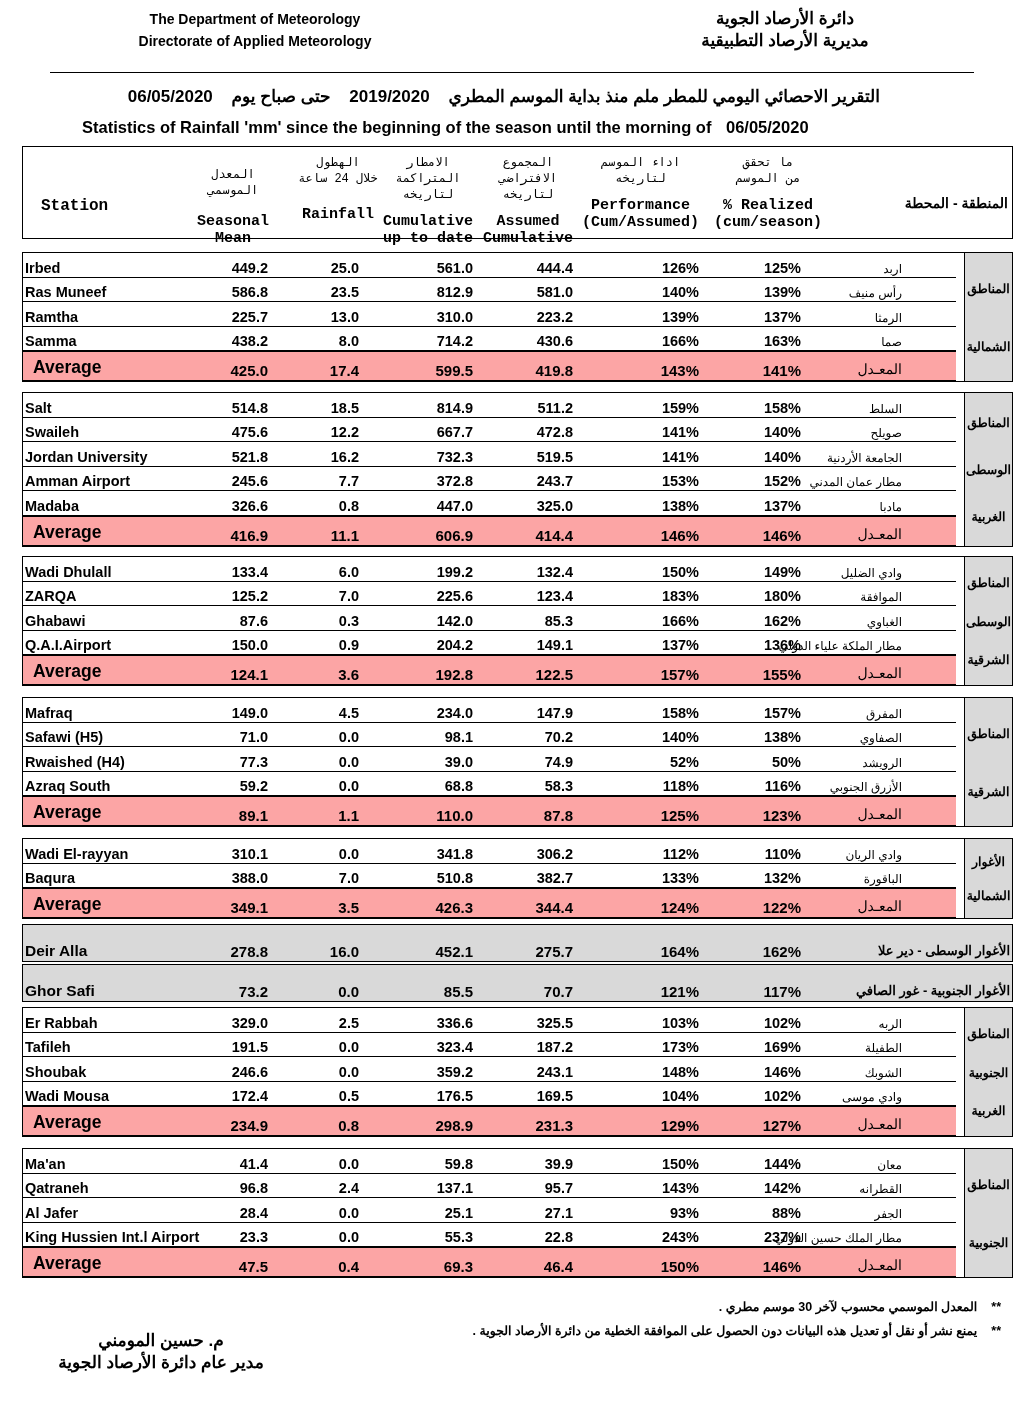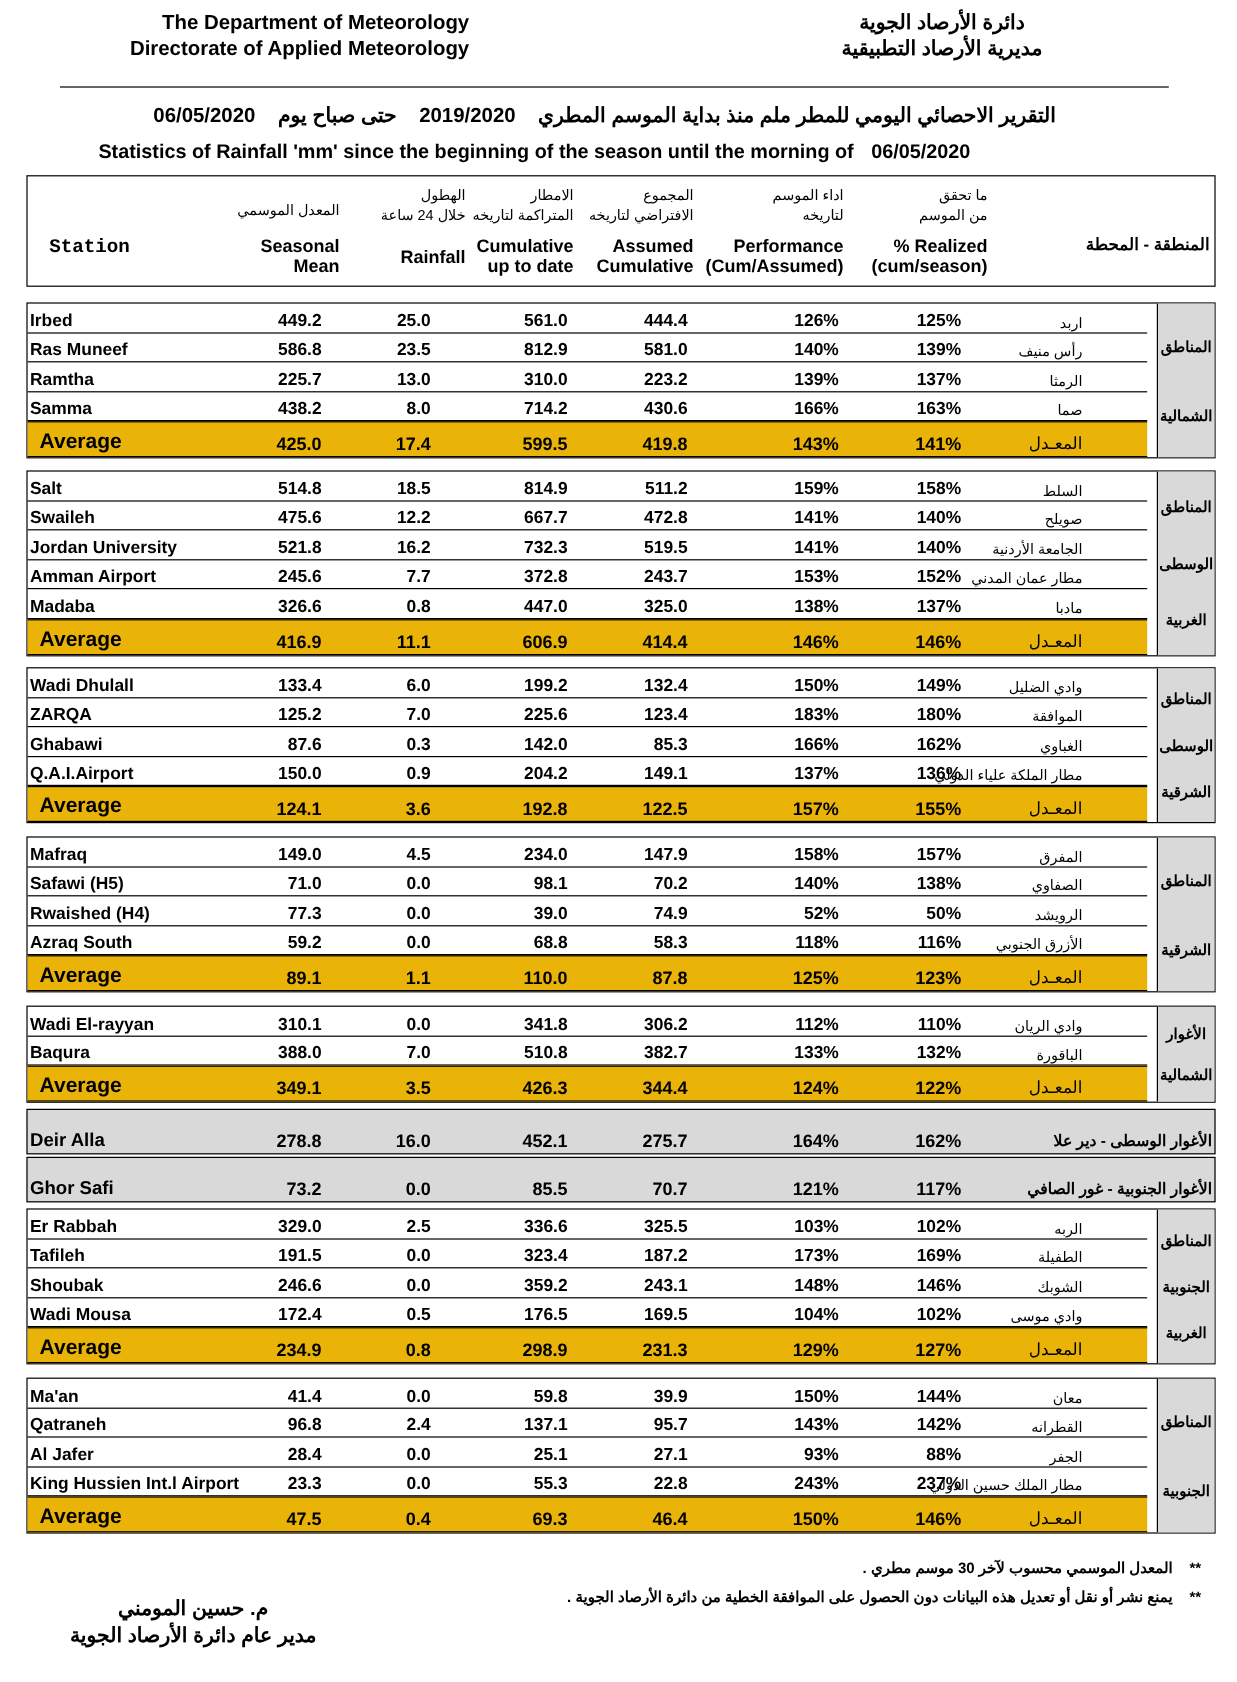--- a/index.html
+++ b/index.html
@@ -4,7 +4,7 @@
 <style>
   * { box-sizing: border-box; margin: 0; padding: 0; }
   body { width: 1031px; height: 1402px; background: #fff; font-family: "Liberation Sans", sans-serif; color: #000; position: relative; overflow: hidden; }
-  .hdr-en { position: absolute; left: 81px; top: 8px; width: 310px; text-align: right; font-weight: bold; font-size: 17px; line-height: 22px; }
+  .hdr-en { position: absolute; left: 100px; top: 8px; width: 310px; text-align: center; font-weight: bold; font-size: 14px; line-height: 22px; }
   .hdr-ar { position: absolute; left: 680px; top: 8px; width: 210px; text-align: center; font-weight: bold; font-size: 17px; line-height: 22px; direction: rtl; }
   .hr { position: absolute; left: 50px; top: 72px; width: 924px; height: 0; border-top: 1.5px solid #000; }
   .title-ar { position: absolute; left: 100px; top: 86px; width: 780px; direction: rtl; font-weight: bold; font-size: 17px; white-space: nowrap; }

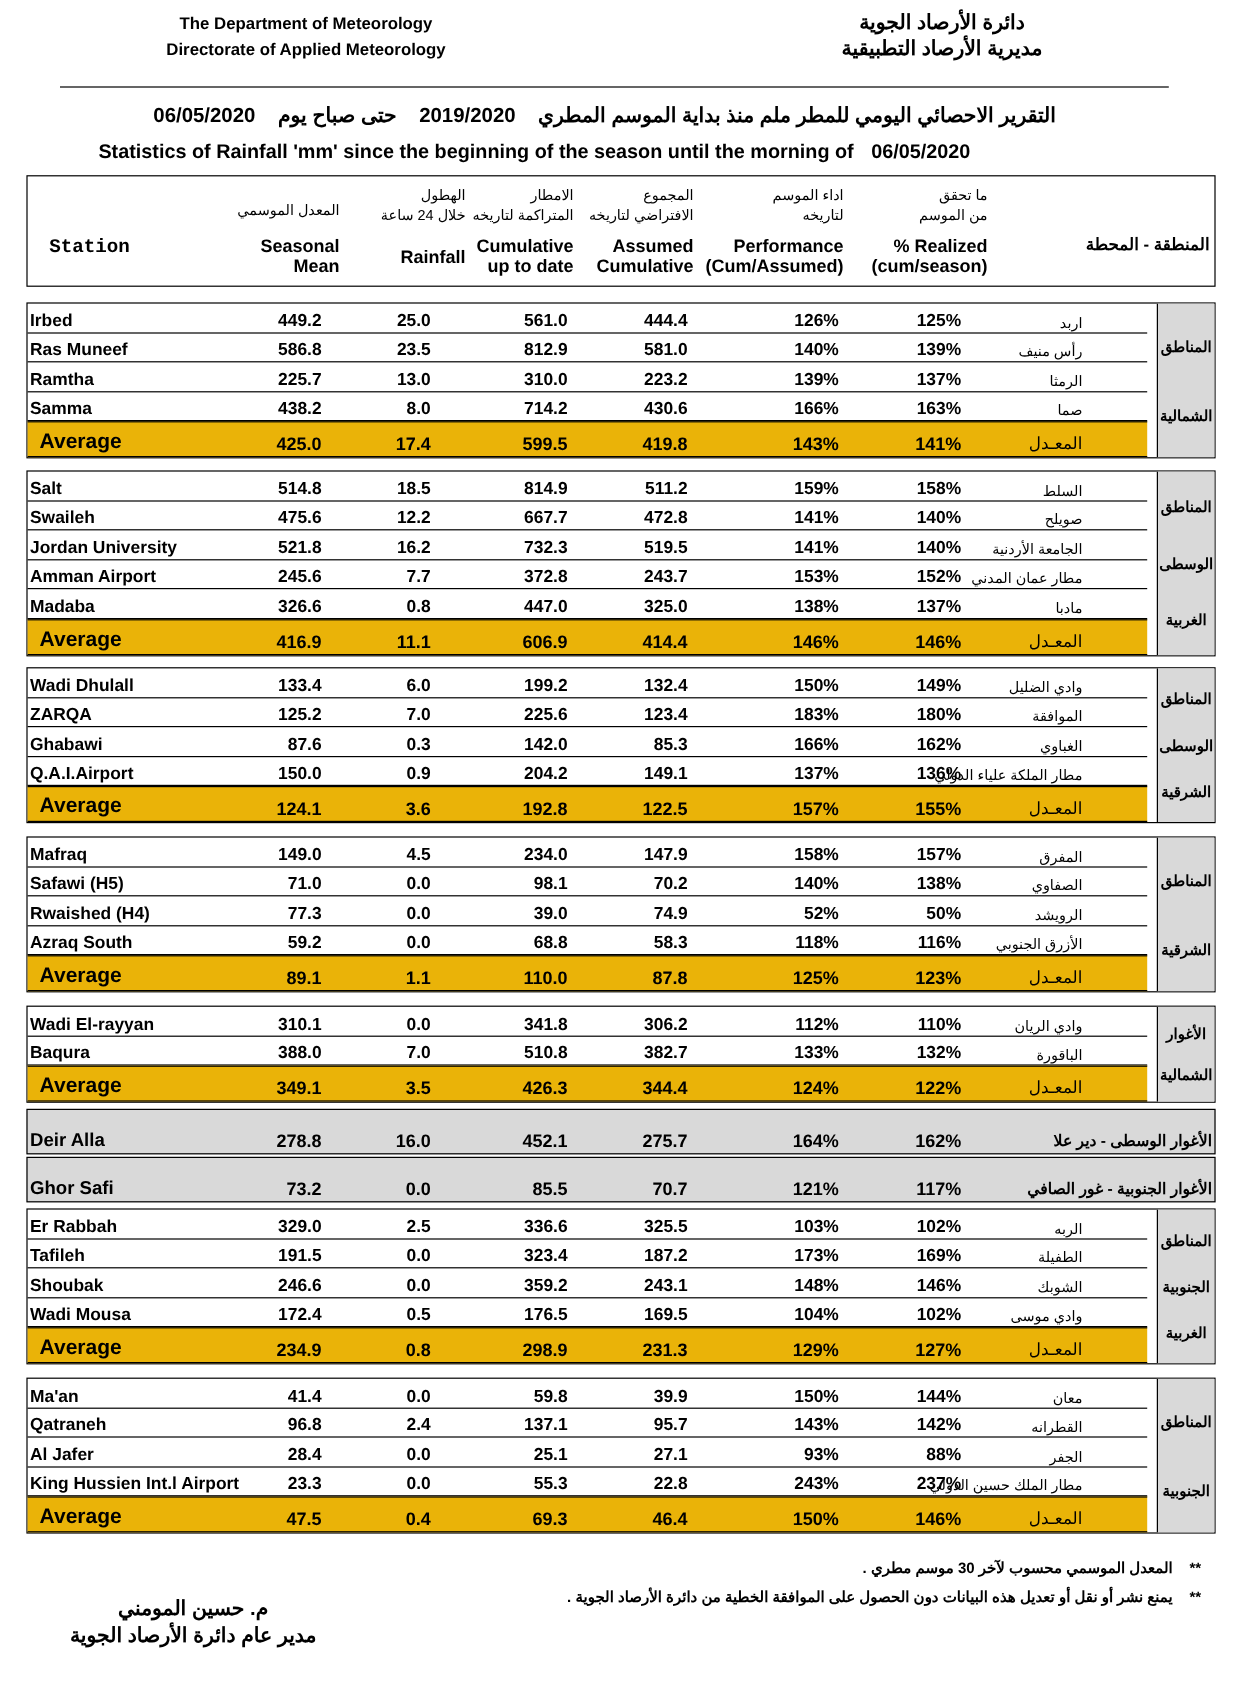--- a/index.html
+++ b/index.html
@@ -13,7 +13,7 @@
   .title-en .date { margin-left: 10px; }
 
   .colhdr { position: absolute; left: 22px; top: 146px; width: 991px; height: 93px; border: 1.5px solid #000; }
-  .colhdr .c { position: absolute; text-align: right; font-weight: bold; }
+  .colhdr .c { position: absolute; text-align: center; font-weight: bold; font-family: Liberation Mono, monospace; }
   .colhdr .ar { font-size: 12px; line-height: 16px; direction: rtl; font-weight: normal; }
   .colhdr .en { font-size: 15px; line-height: 17px; }
   .colhdr .station { position: absolute; left: 18px; top: 50px; font-family: "Liberation Mono", monospace; font-size: 16px; font-weight: bold; }

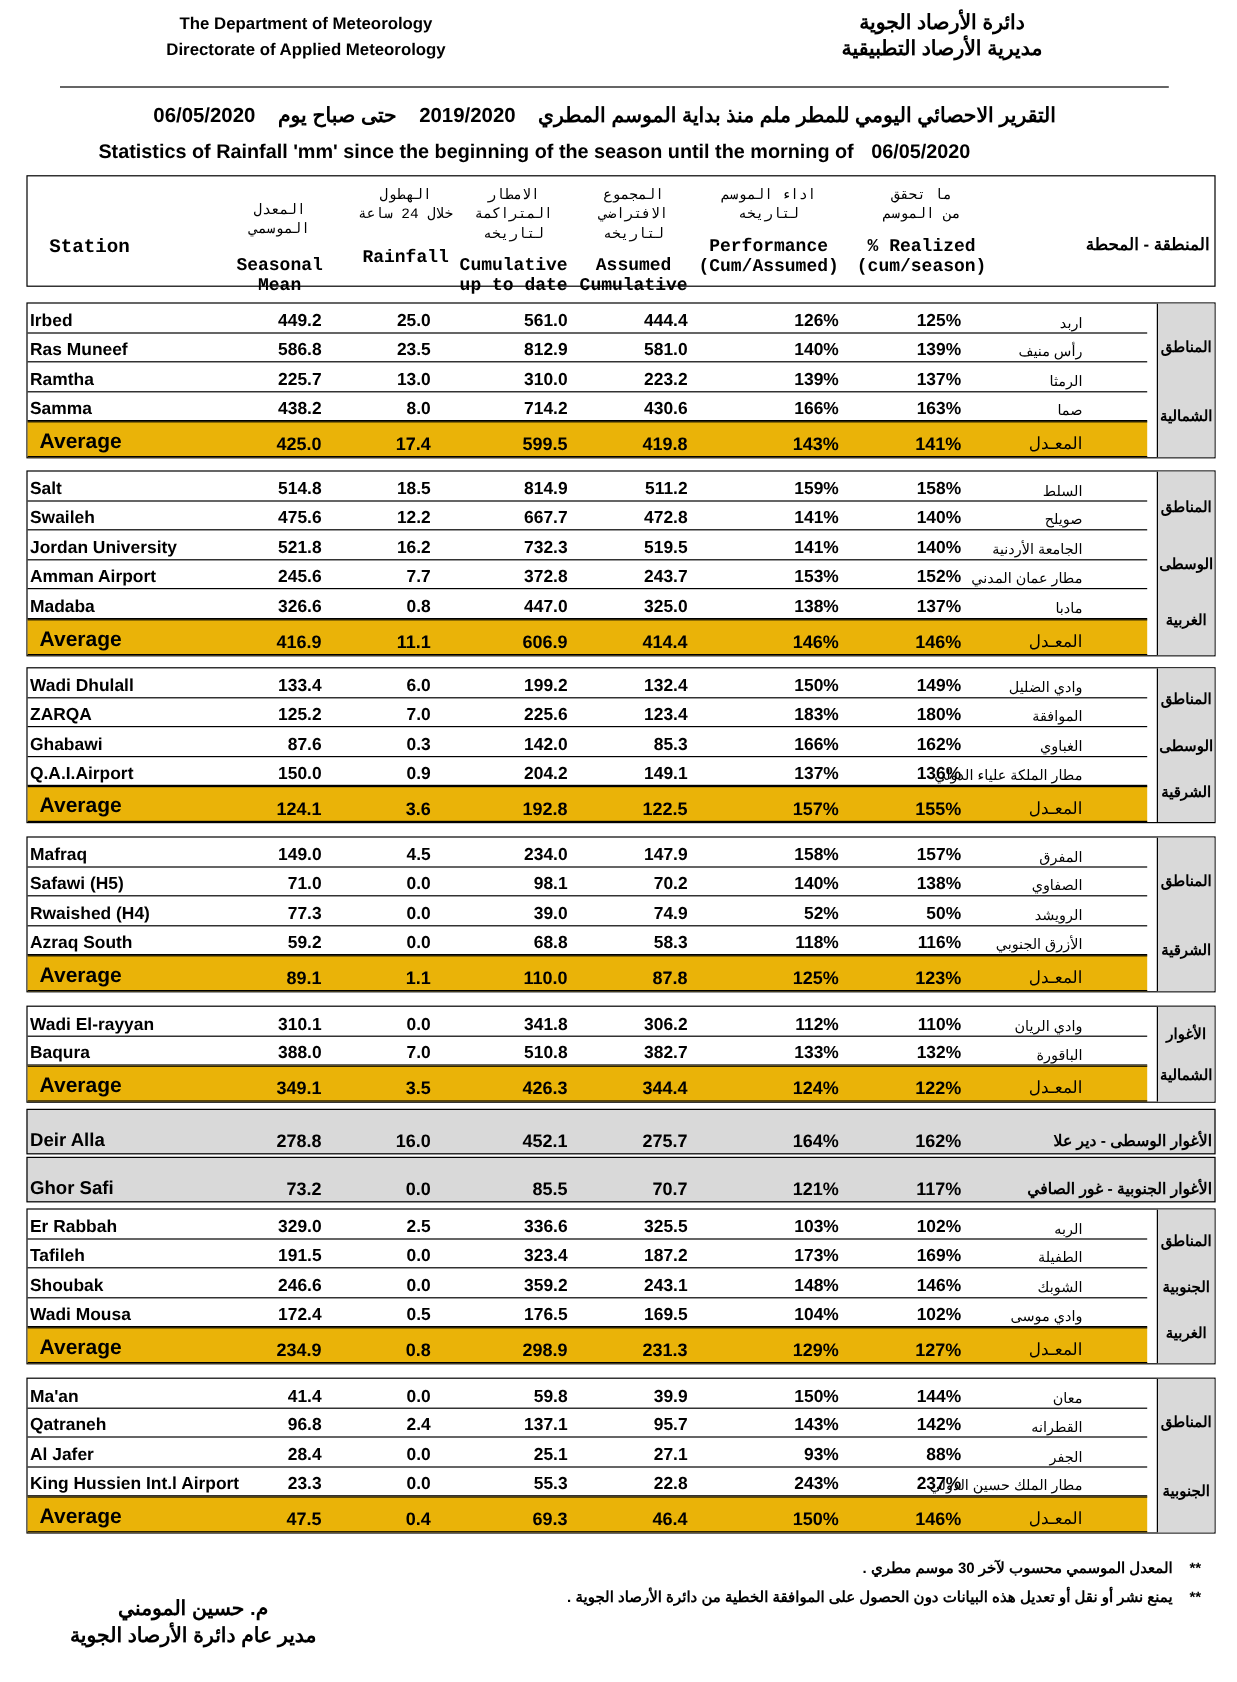--- a/index.html
+++ b/index.html
@@ -24,7 +24,7 @@
   .row .name { position: absolute; left: 2px; bottom: 1px; white-space: nowrap; }
   .row .v { position: absolute; bottom: 1px; text-align: right; }
   .row .arname { position: absolute; right: 54px; bottom: 1px; direction: rtl; font-size: 12px; font-weight: normal; white-space: nowrap; }
-  .avg { position: relative; height: 30px; background: #eab308; font-size: 15px; font-weight: bold; border-top: 1px solid #000; }
+  .avg { position: relative; height: 30px; background: #fca5a5; font-size: 15px; font-weight: bold; border-top: 1px solid #000; }
   .avg .name { position: absolute; left: 10px; bottom: 2px; font-size: 17.5px; }
   .avg .v { position: absolute; bottom: 1px; text-align: right; }
   .avg .arname { position: absolute; right: 54px; bottom: 3px; direction: rtl; font-size: 14px; }

